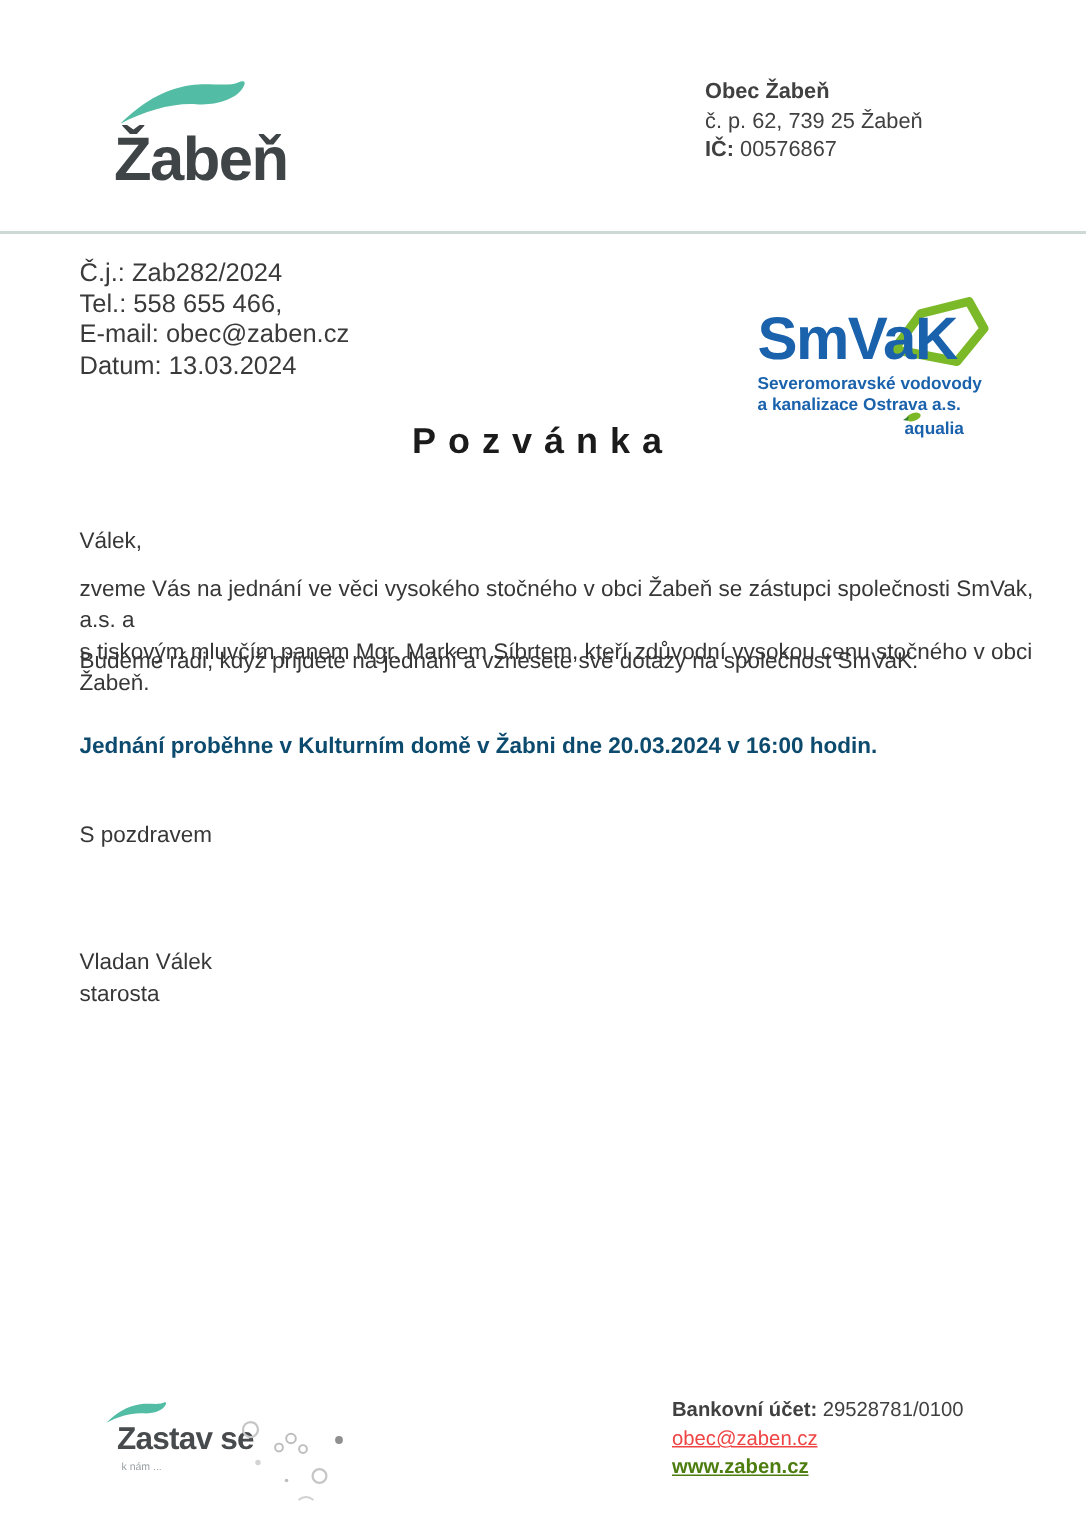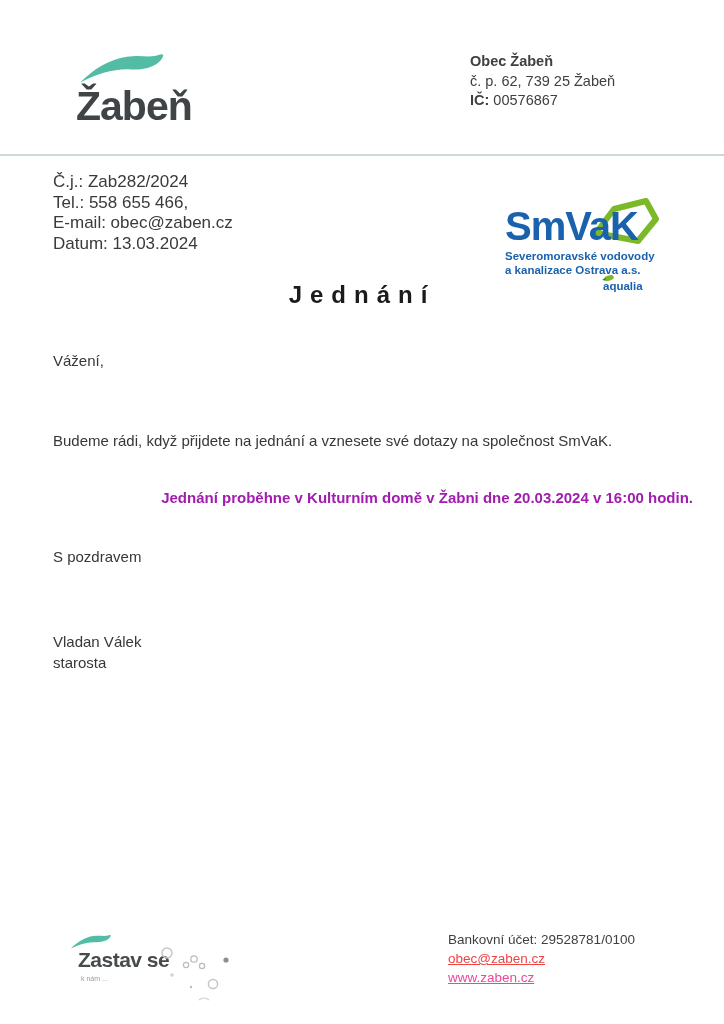--- a/index.html
+++ b/index.html
@@ -123,7 +123,7 @@
     </div>
   </div>
 
-  <div class="abs doc-title">Jednání</div>
+  <div class="abs doc-title">Pozvánka</div>
 
   <div class="abs body-text salutation">Vážení,</div>
 

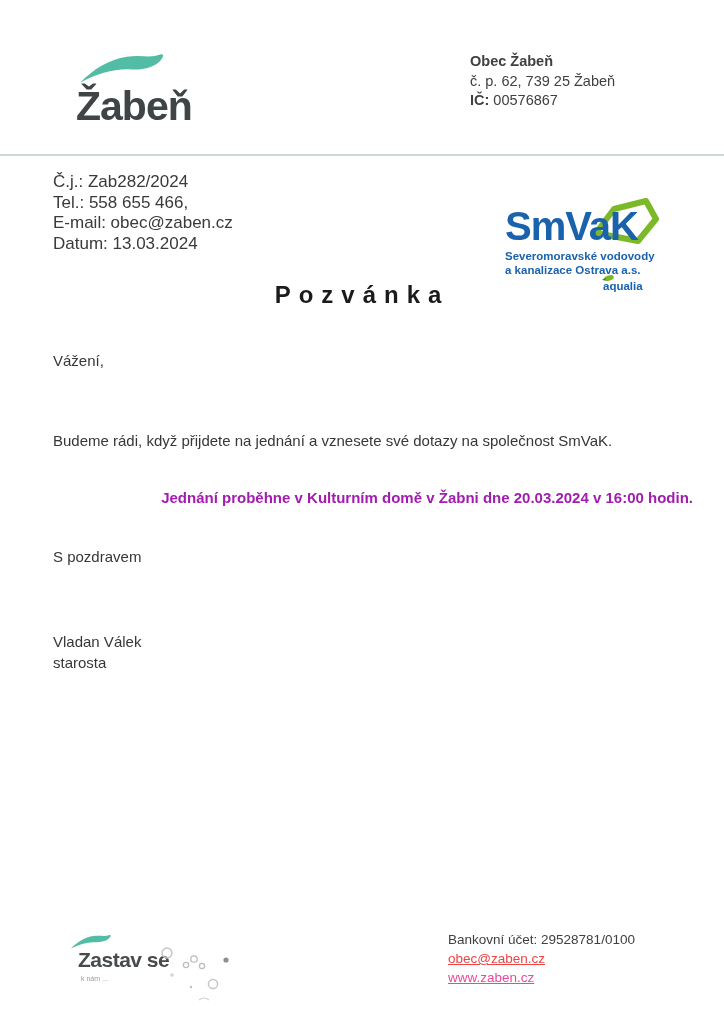--- a/index.html
+++ b/index.html
@@ -125,7 +125,7 @@
 
   <div class="abs doc-title">Pozvánka</div>
 
-  <div class="abs body-text salutation">Vážení,</div>
+  <div class="abs body-text salutation">Válek,</div>
 
 
   <div class="abs body-text para2">Budeme rádi, když přijdete na jednání a vznesete své dotazy na společnost SmVaK.</div>

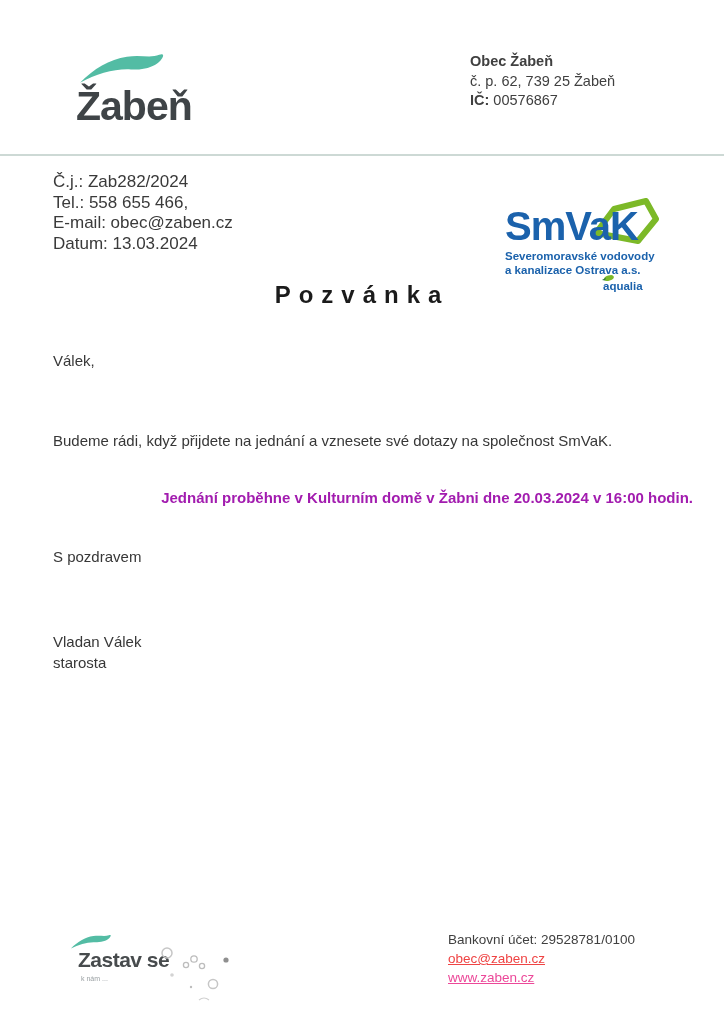--- a/index.html
+++ b/index.html
@@ -127,6 +127,10 @@
 
   <div class="abs body-text salutation">Válek,</div>
 
+  <div class="abs body-text para1">
+    <span>zveme Vás na jednání ve věci vysokého stočného v obci Žabeň se zástupci společnosti SmVak, a.s. a</span>
+    <span>s tiskovým mluvčím panem Mgr. Markem Síbrtem, kteří zdůvodní vysokou cenu stočného v obci Žabeň.</span>
+  </div>
 
   <div class="abs body-text para2">Budeme rádi, když přijdete na jednání a vznesete své dotazy na společnost SmVaK.</div>
 

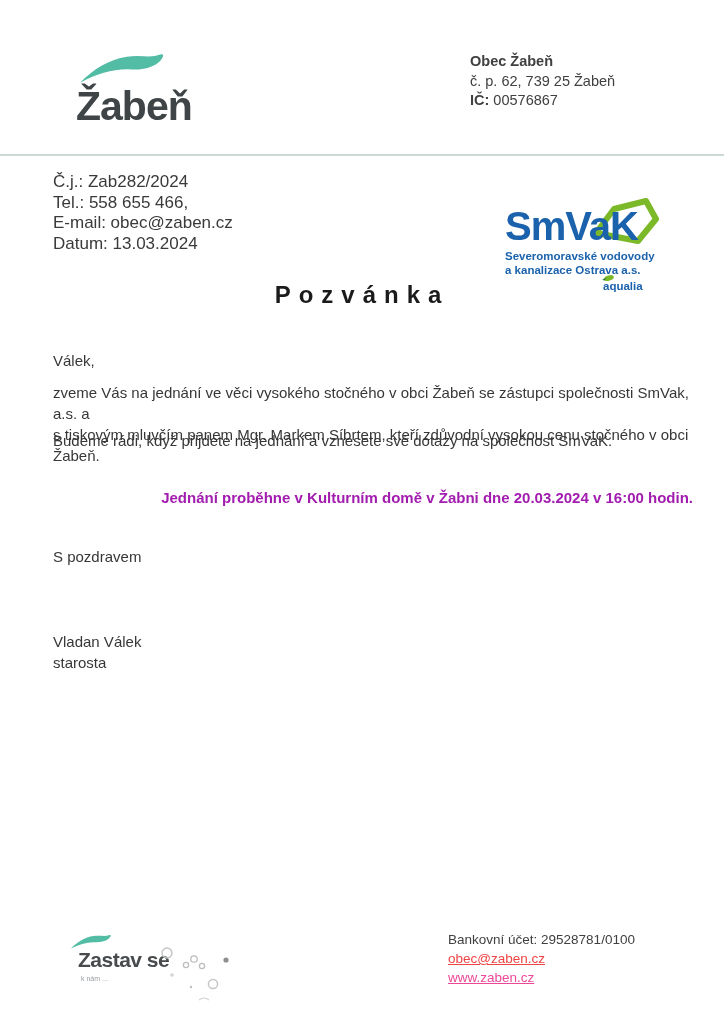--- a/index.html
+++ b/index.html
@@ -57,7 +57,7 @@
   .para1{top:382px;}
   .para1 span{display:block;}
   .para2{top:430px;}
-  .para3{top:487px;font-weight:bold;color:#a21caf;text-align:right;}
+  .para3{top:487px;font-weight:bold;color:#0c4a6e;}
   .closing{top:546px;}
   .signature{top:631px;line-height:21px;}
 

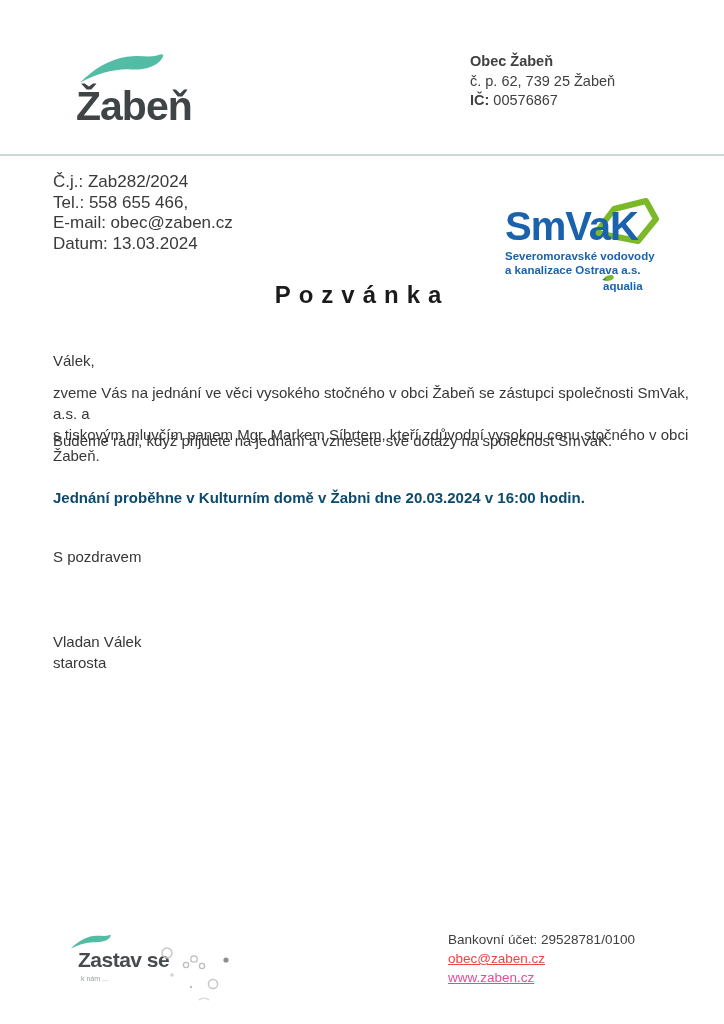--- a/index.html
+++ b/index.html
@@ -63,7 +63,7 @@
 
   
   .footer-block{left:448px;top:930px;font-size:13.5px;line-height:19px;color:#404040;}
-  .footer-block .b{font-weight:normal;}
+  .footer-block .b{font-weight:bold;}
   .link-gray{color:#ef4444;text-decoration:underline;cursor:pointer;}
   .link-dark{color:#ec4899;font-weight:normal;text-decoration:underline;cursor:pointer;margin-top:22px;}
 

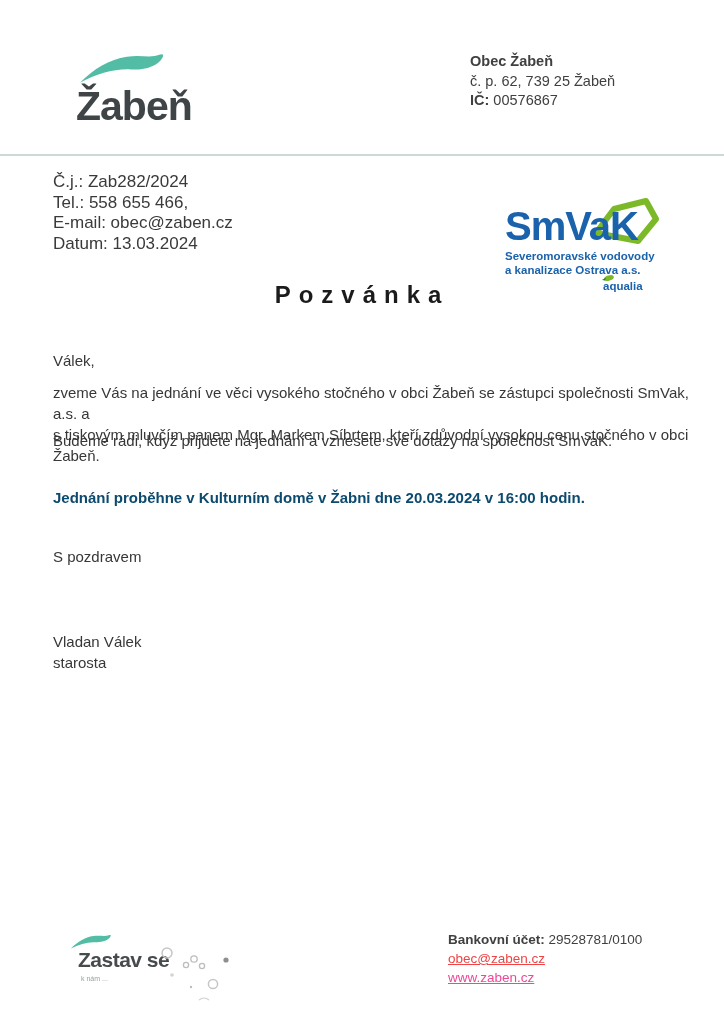--- a/index.html
+++ b/index.html
@@ -65,7 +65,7 @@
   .footer-block{left:448px;top:930px;font-size:13.5px;line-height:19px;color:#404040;}
   .footer-block .b{font-weight:bold;}
   .link-gray{color:#ef4444;text-decoration:underline;cursor:pointer;}
-  .link-dark{color:#ec4899;font-weight:normal;text-decoration:underline;cursor:pointer;margin-top:22px;}
+  .link-dark{color:#4d7c0f;font-weight:bold;text-decoration:underline;cursor:pointer;margin-top:22px;}
 
   
   .zastav-logo{left:64px;top:932px;width:200px;color:#474b4d;}

